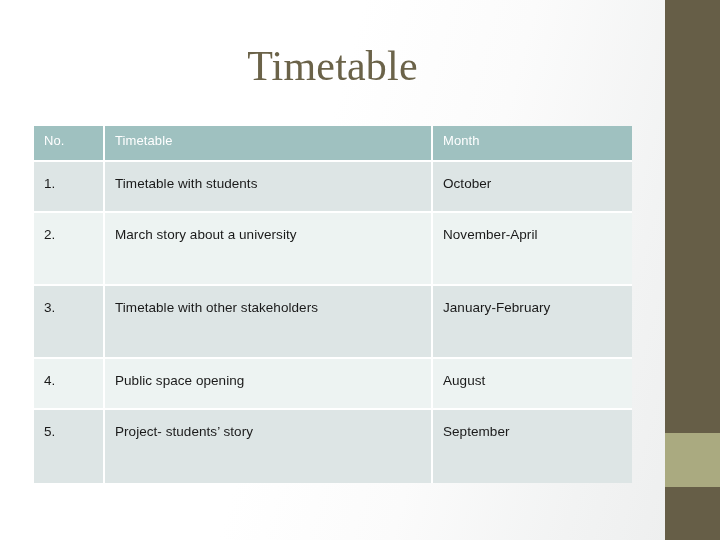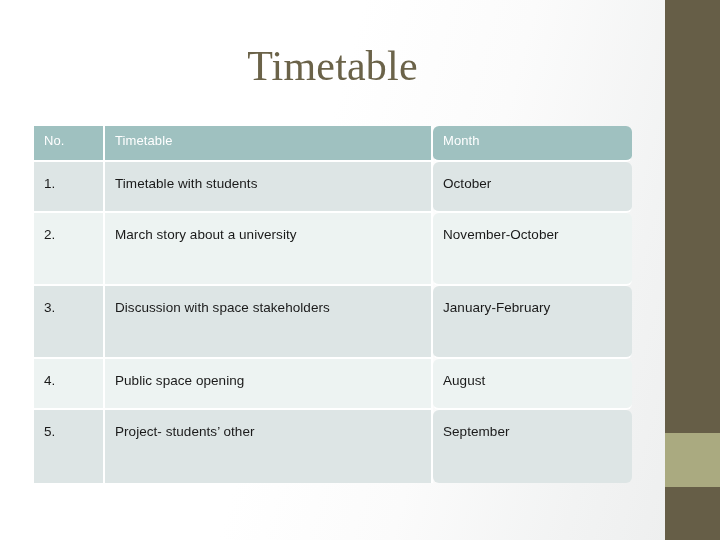--- a/index.html
+++ b/index.html
@@ -86,7 +86,7 @@
     box-sizing: border-box;
   }
   #timetable th:last-child,
-  #timetable td:last-child { border-right: none; border-radius: 6px; }
+  #timetable td:last-child { border-right: none; }
 
   #timetable thead th {
     height: 30px;

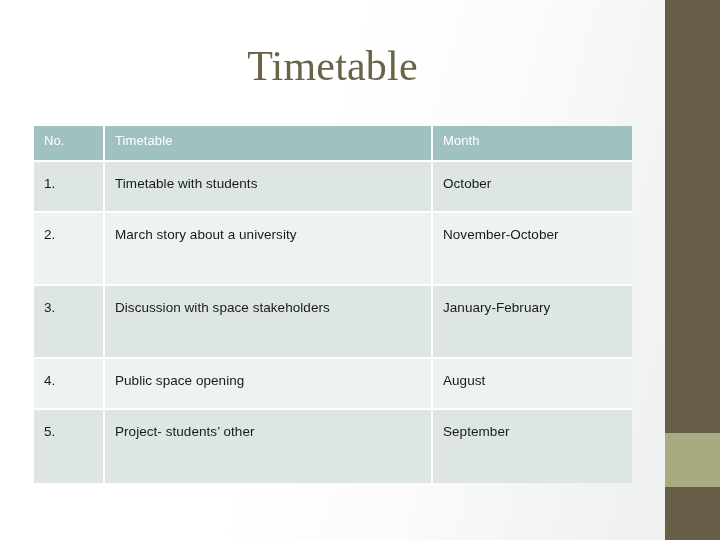--- a/index.html
+++ b/index.html
@@ -144,7 +144,7 @@
       <tr class="r2">
         <td>2.</td>
         <td>March story about a university</td>
-        <td>November-October</td>
+        <td>November-April</td>
       </tr>
       <tr class="r3">
         <td>3.</td>

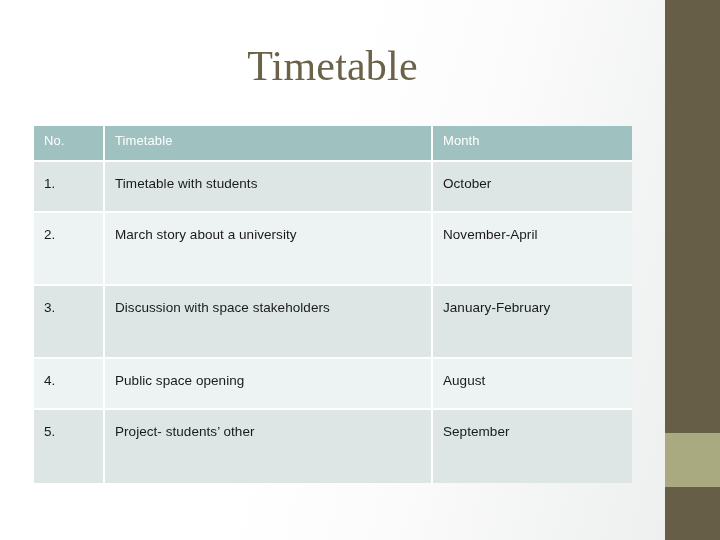--- a/index.html
+++ b/index.html
@@ -148,7 +148,7 @@
       </tr>
       <tr class="r3">
         <td>3.</td>
-        <td>Discussion with space stakeholders</td>
+        <td>Timetable with other stakeholders</td>
         <td>January-February</td>
       </tr>
       <tr class="r4">

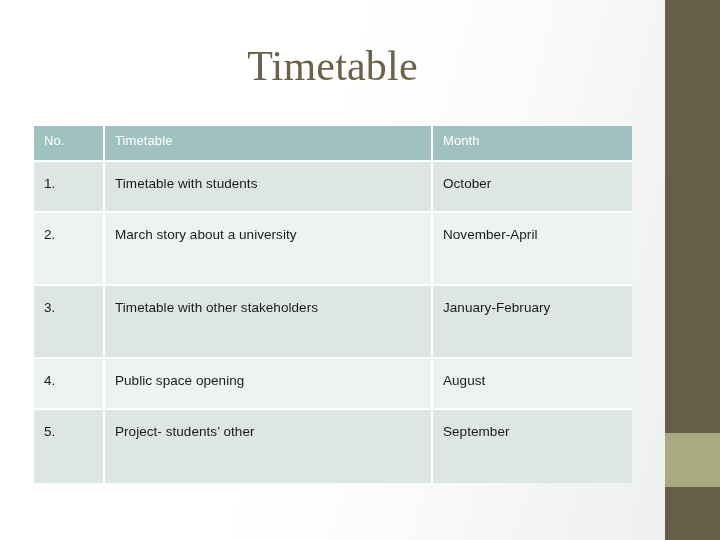--- a/index.html
+++ b/index.html
@@ -158,7 +158,7 @@
       </tr>
       <tr class="r5">
         <td>5.</td>
-        <td>Project- students’ other</td>
+        <td>Project- students’ story</td>
         <td>September</td>
       </tr>
     </tbody>

